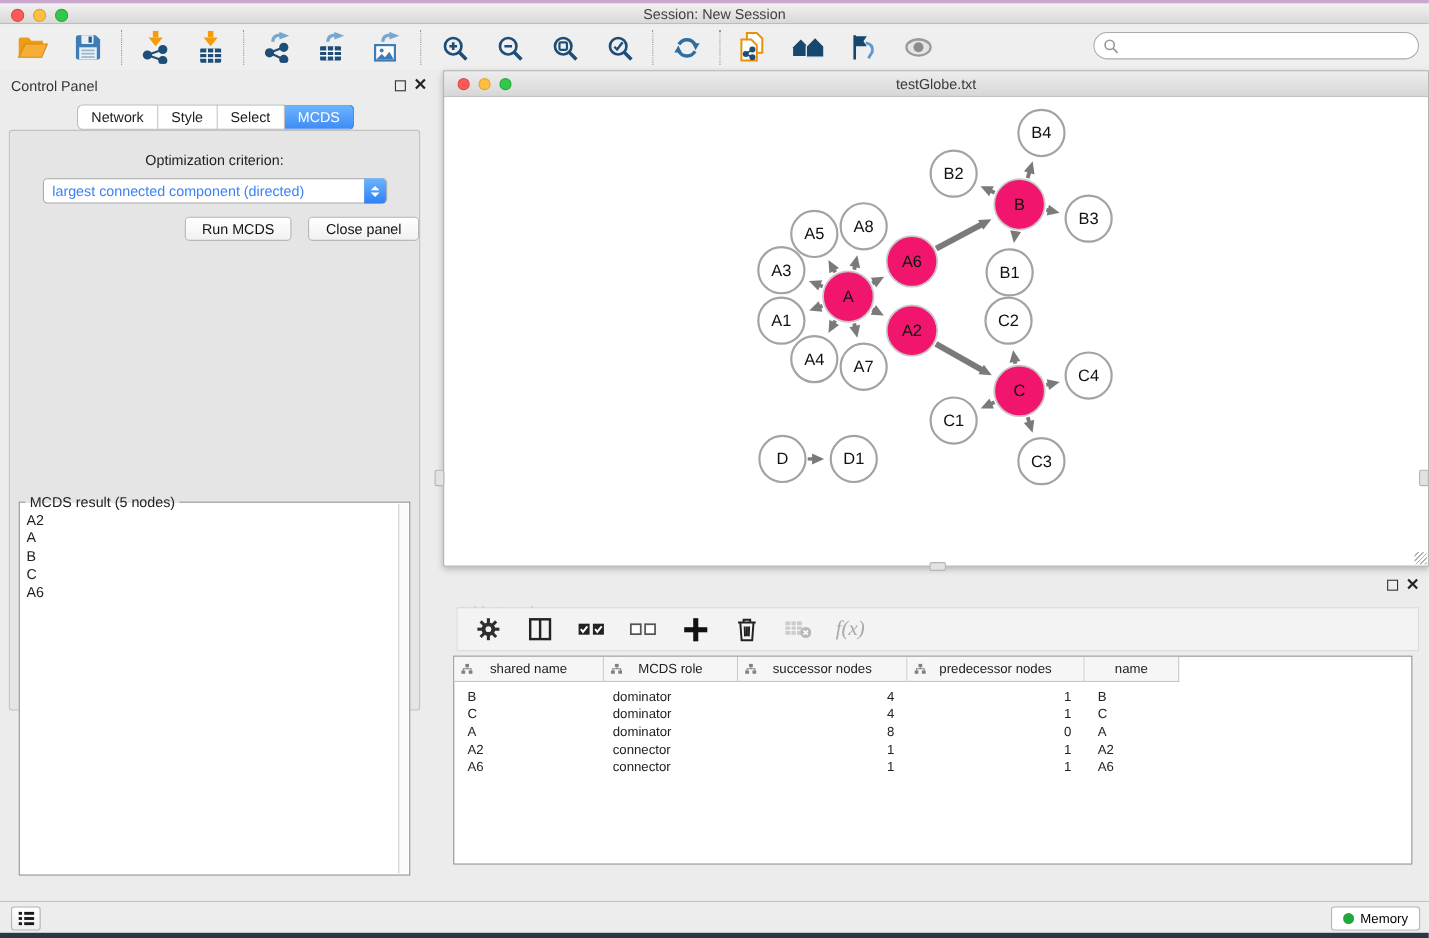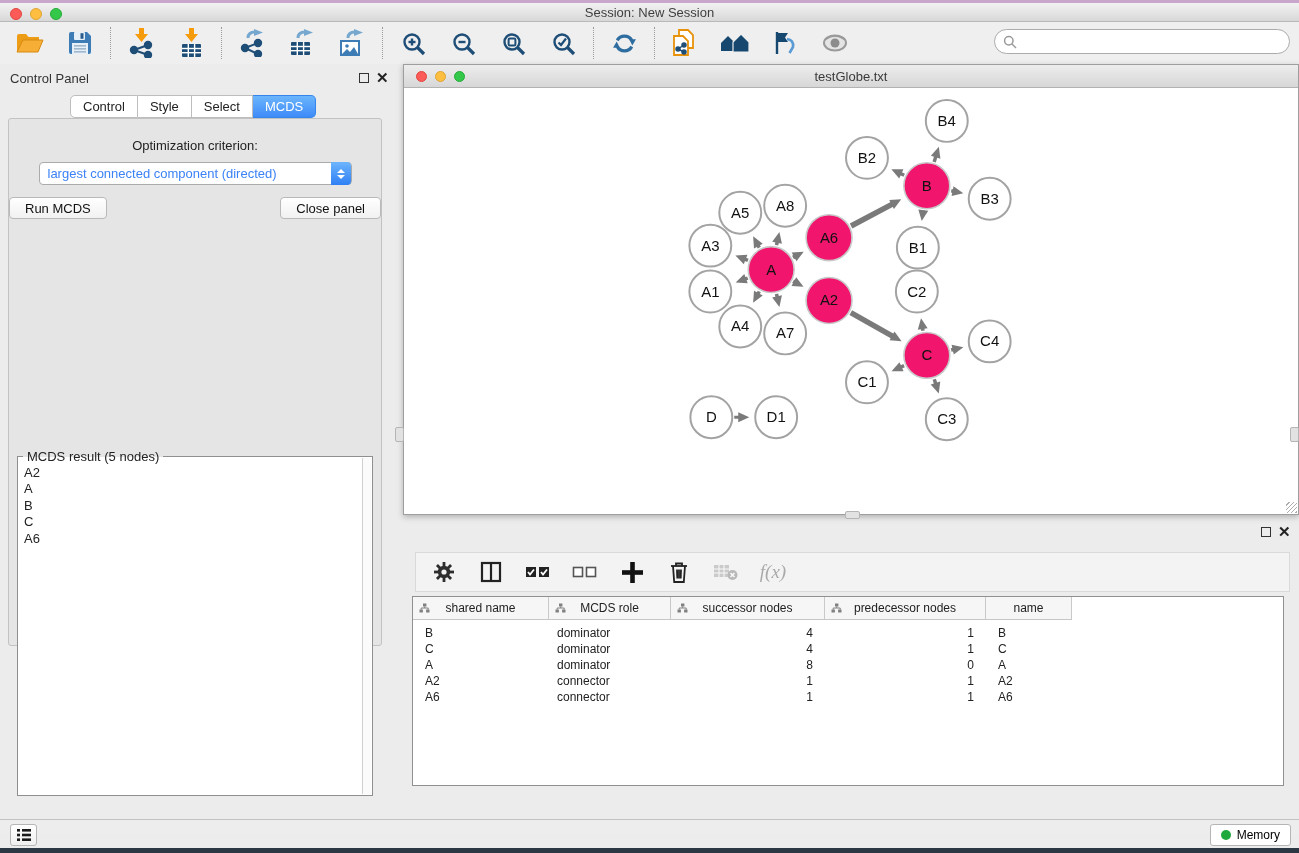--- a/index.html
+++ b/index.html
@@ -335,7 +335,7 @@
   <div class="panel-close cp-close">✕</div>
 
   <div class="seg-tabs cp-tabs">
-    <div class="seg">Control</div>
+    <div class="seg">Network</div>
     <div class="seg">Style</div>
     <div class="seg">Select</div>
     <div class="seg active">MCDS</div>

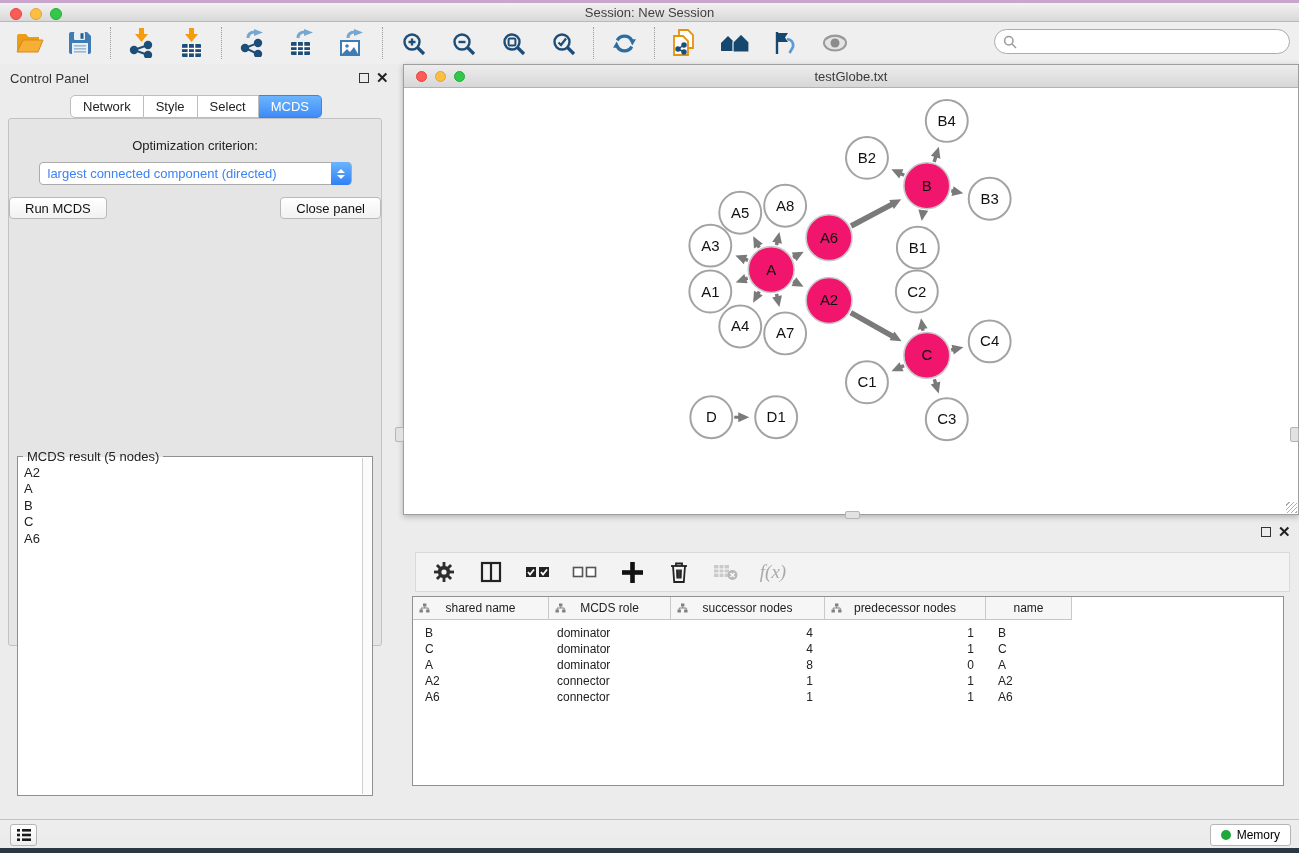--- a/index.html
+++ b/index.html
@@ -57,7 +57,7 @@
   .chev { width:0; height:0; border-left:4px solid transparent; border-right:4px solid transparent; }
   .chev-up { border-bottom:4px solid #FFF; }
   .chev-down { border-top:4px solid #FFF; }
-  .btn-row { display:flex; justify-content:space-between; gap:15px; margin-top:12px; }
+  .btn-row { display:flex; justify-content:flex-end; gap:15px; margin-top:12px; }
   .pbtn { height:22px; padding:0 15px; font-size:13px; color:#111;
     background:linear-gradient(#FFFFFF,#F1F1F1); border:1px solid #B9B9B9; border-radius:4px; cursor:pointer; }
 

